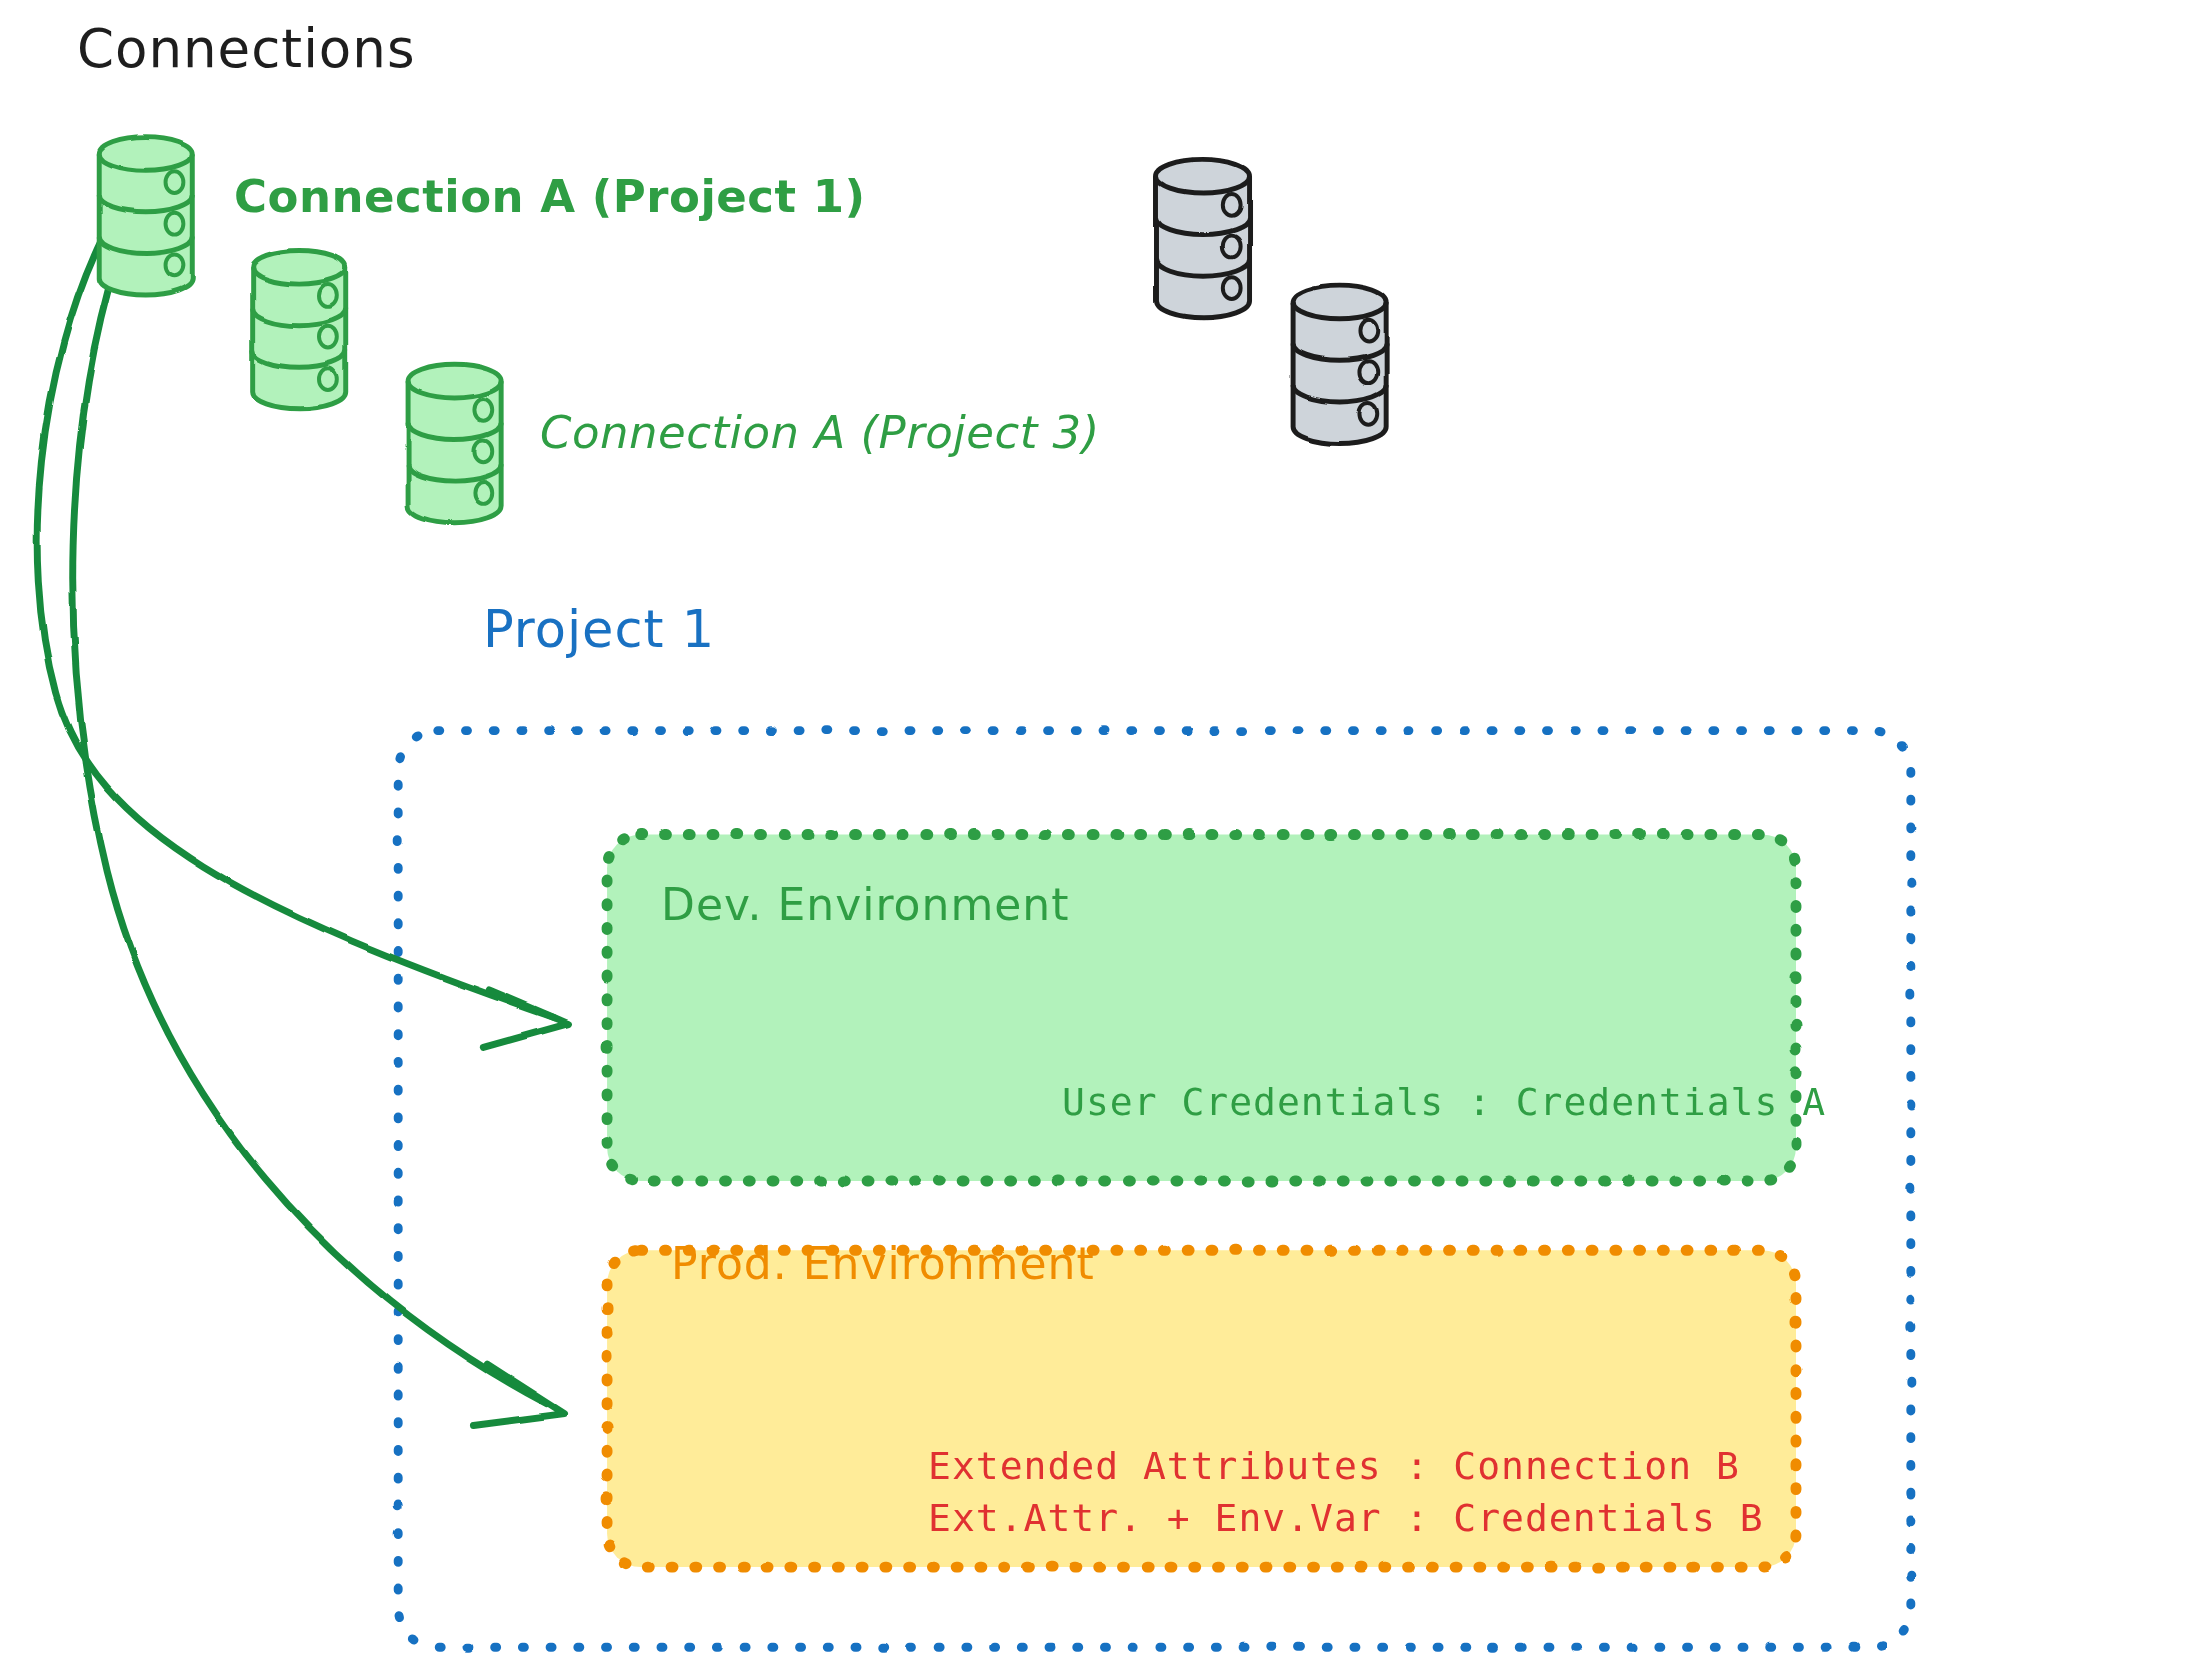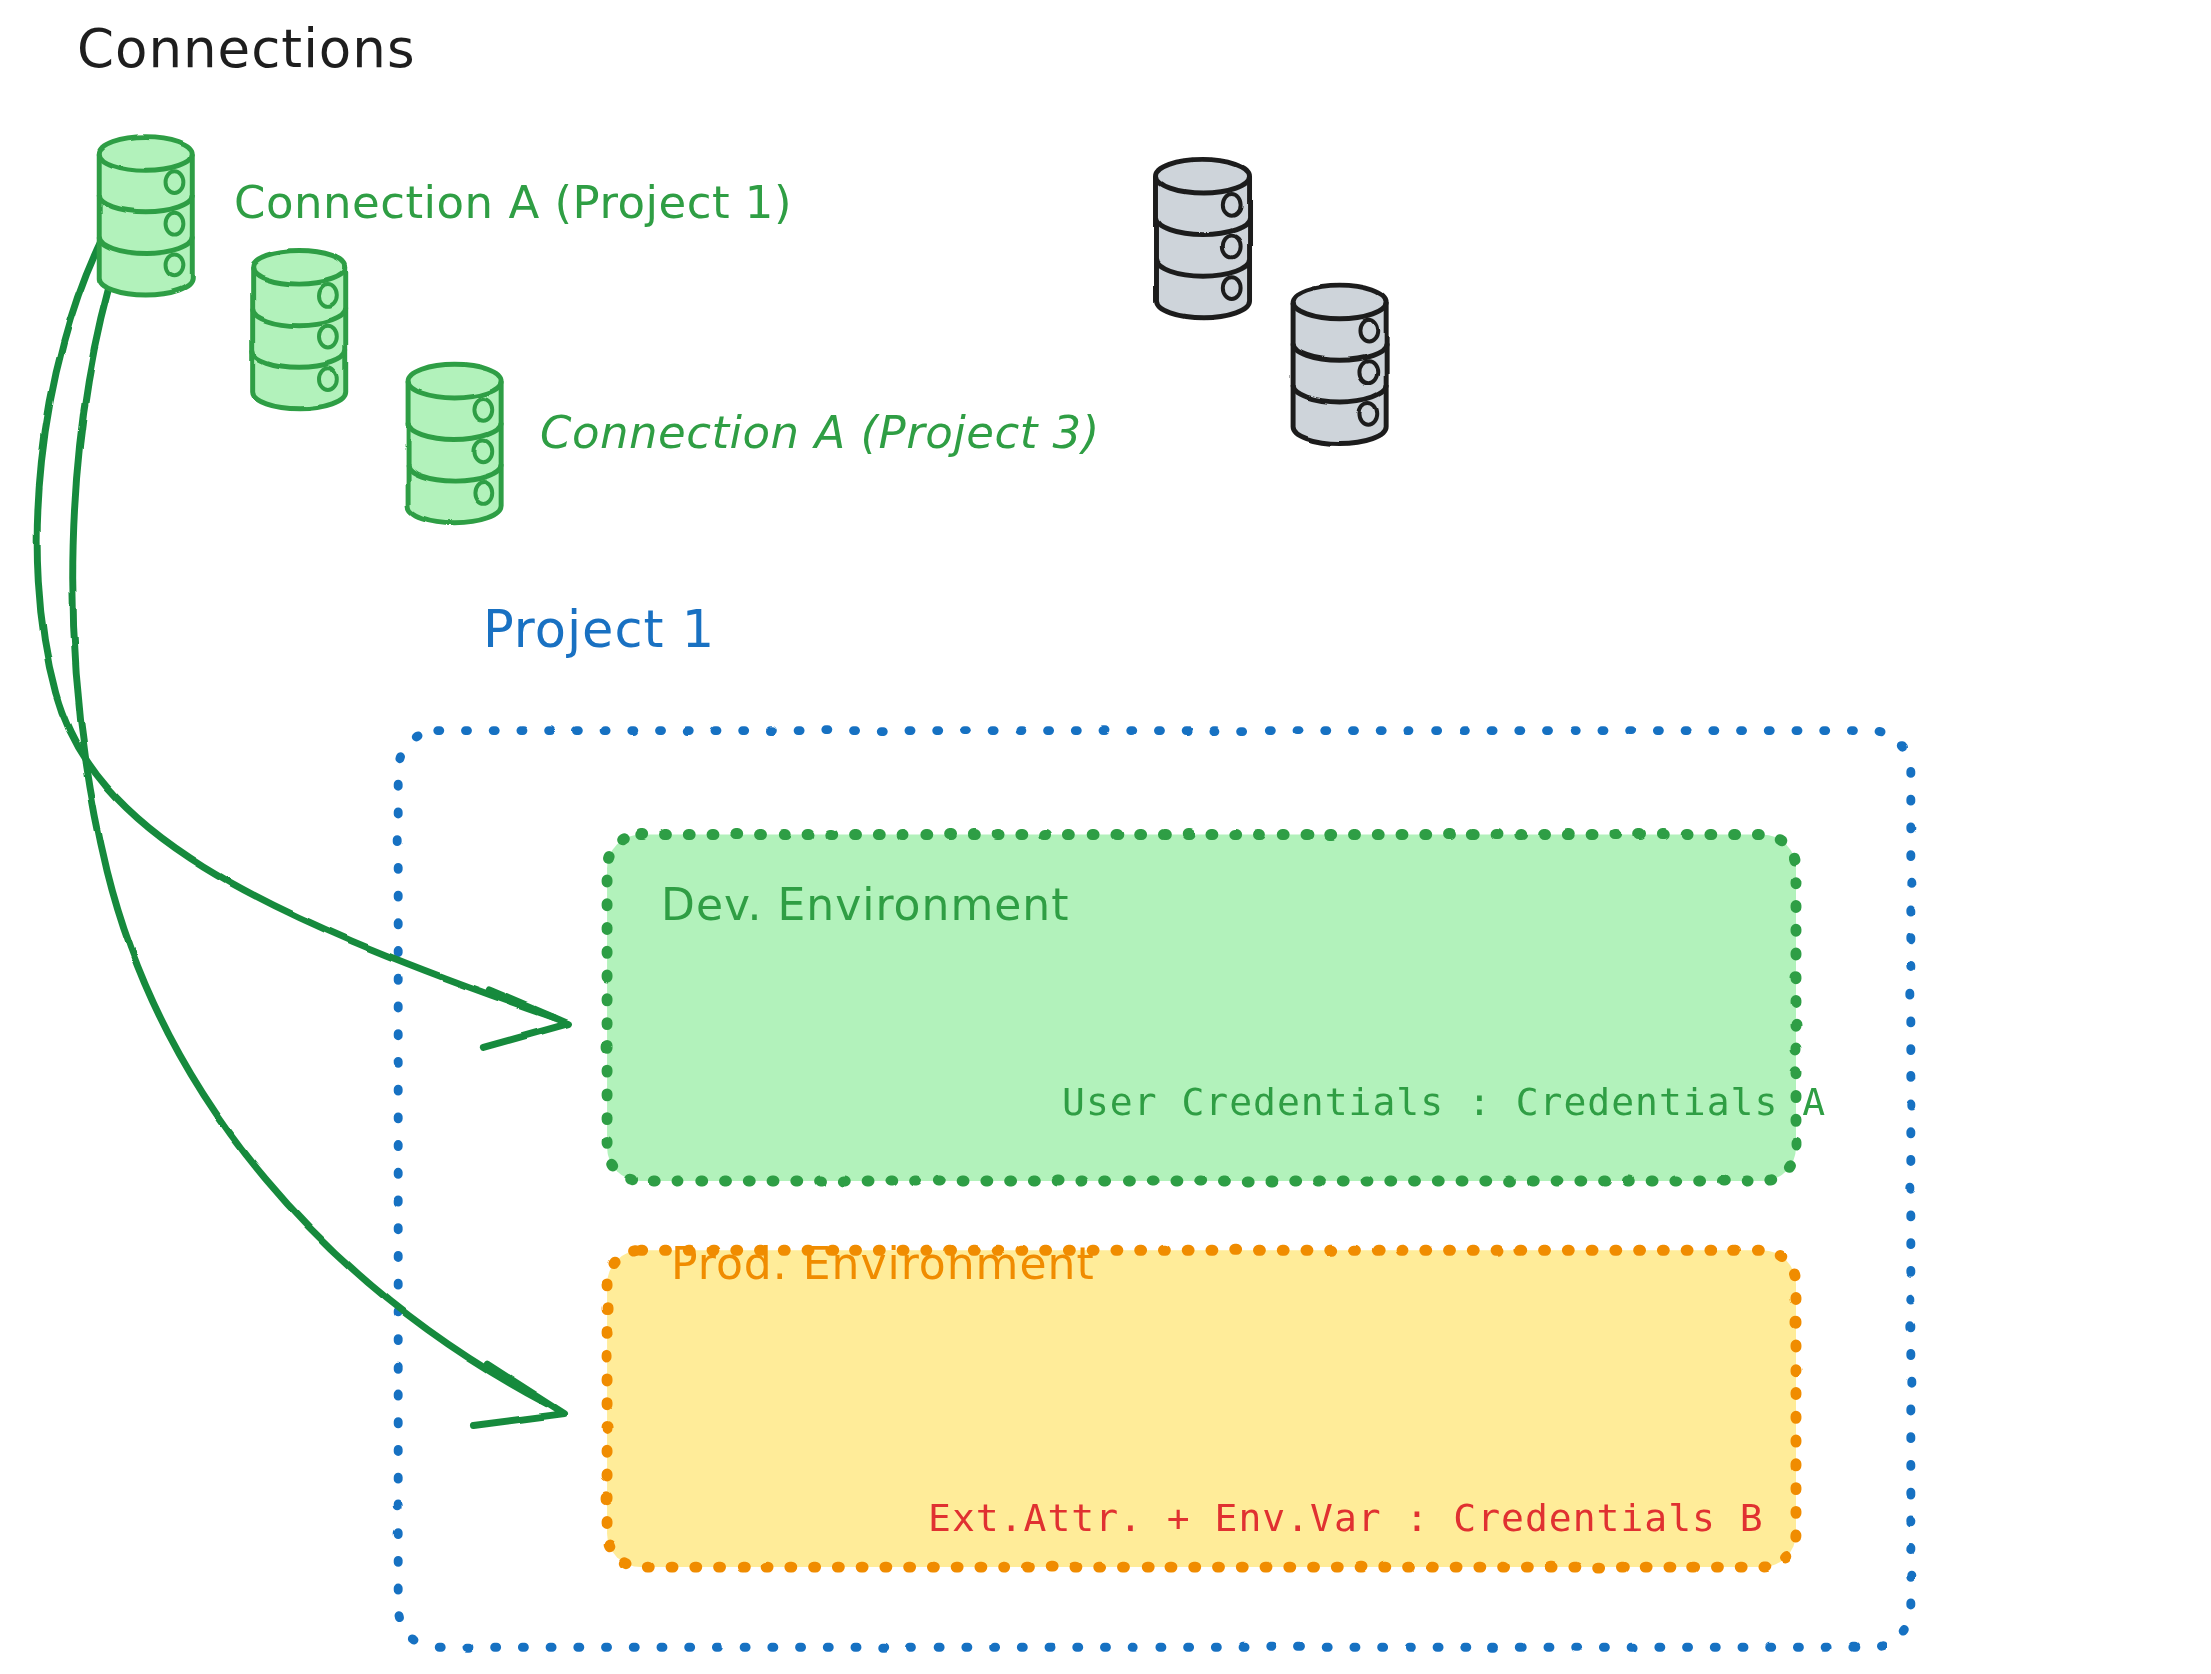--- a/index.html
+++ b/index.html
@@ -178,7 +178,7 @@
 
   <div class="lbl title-connections" style="left:77px; top:20px;">Connections</div>
 
-  <div class="lbl conn-green" style="left:234px; top:178px;">Connection A (Project 1)</div>
+  <div class="lbl conn-green" style="left:234px; top:172px;font-weight:bold;">Connection A (Project 1)</div>
 
 
   <div class="lbl conn-green" style="left:540px; top:408px;font-style:italic;">Connection A (Project 3)</div>

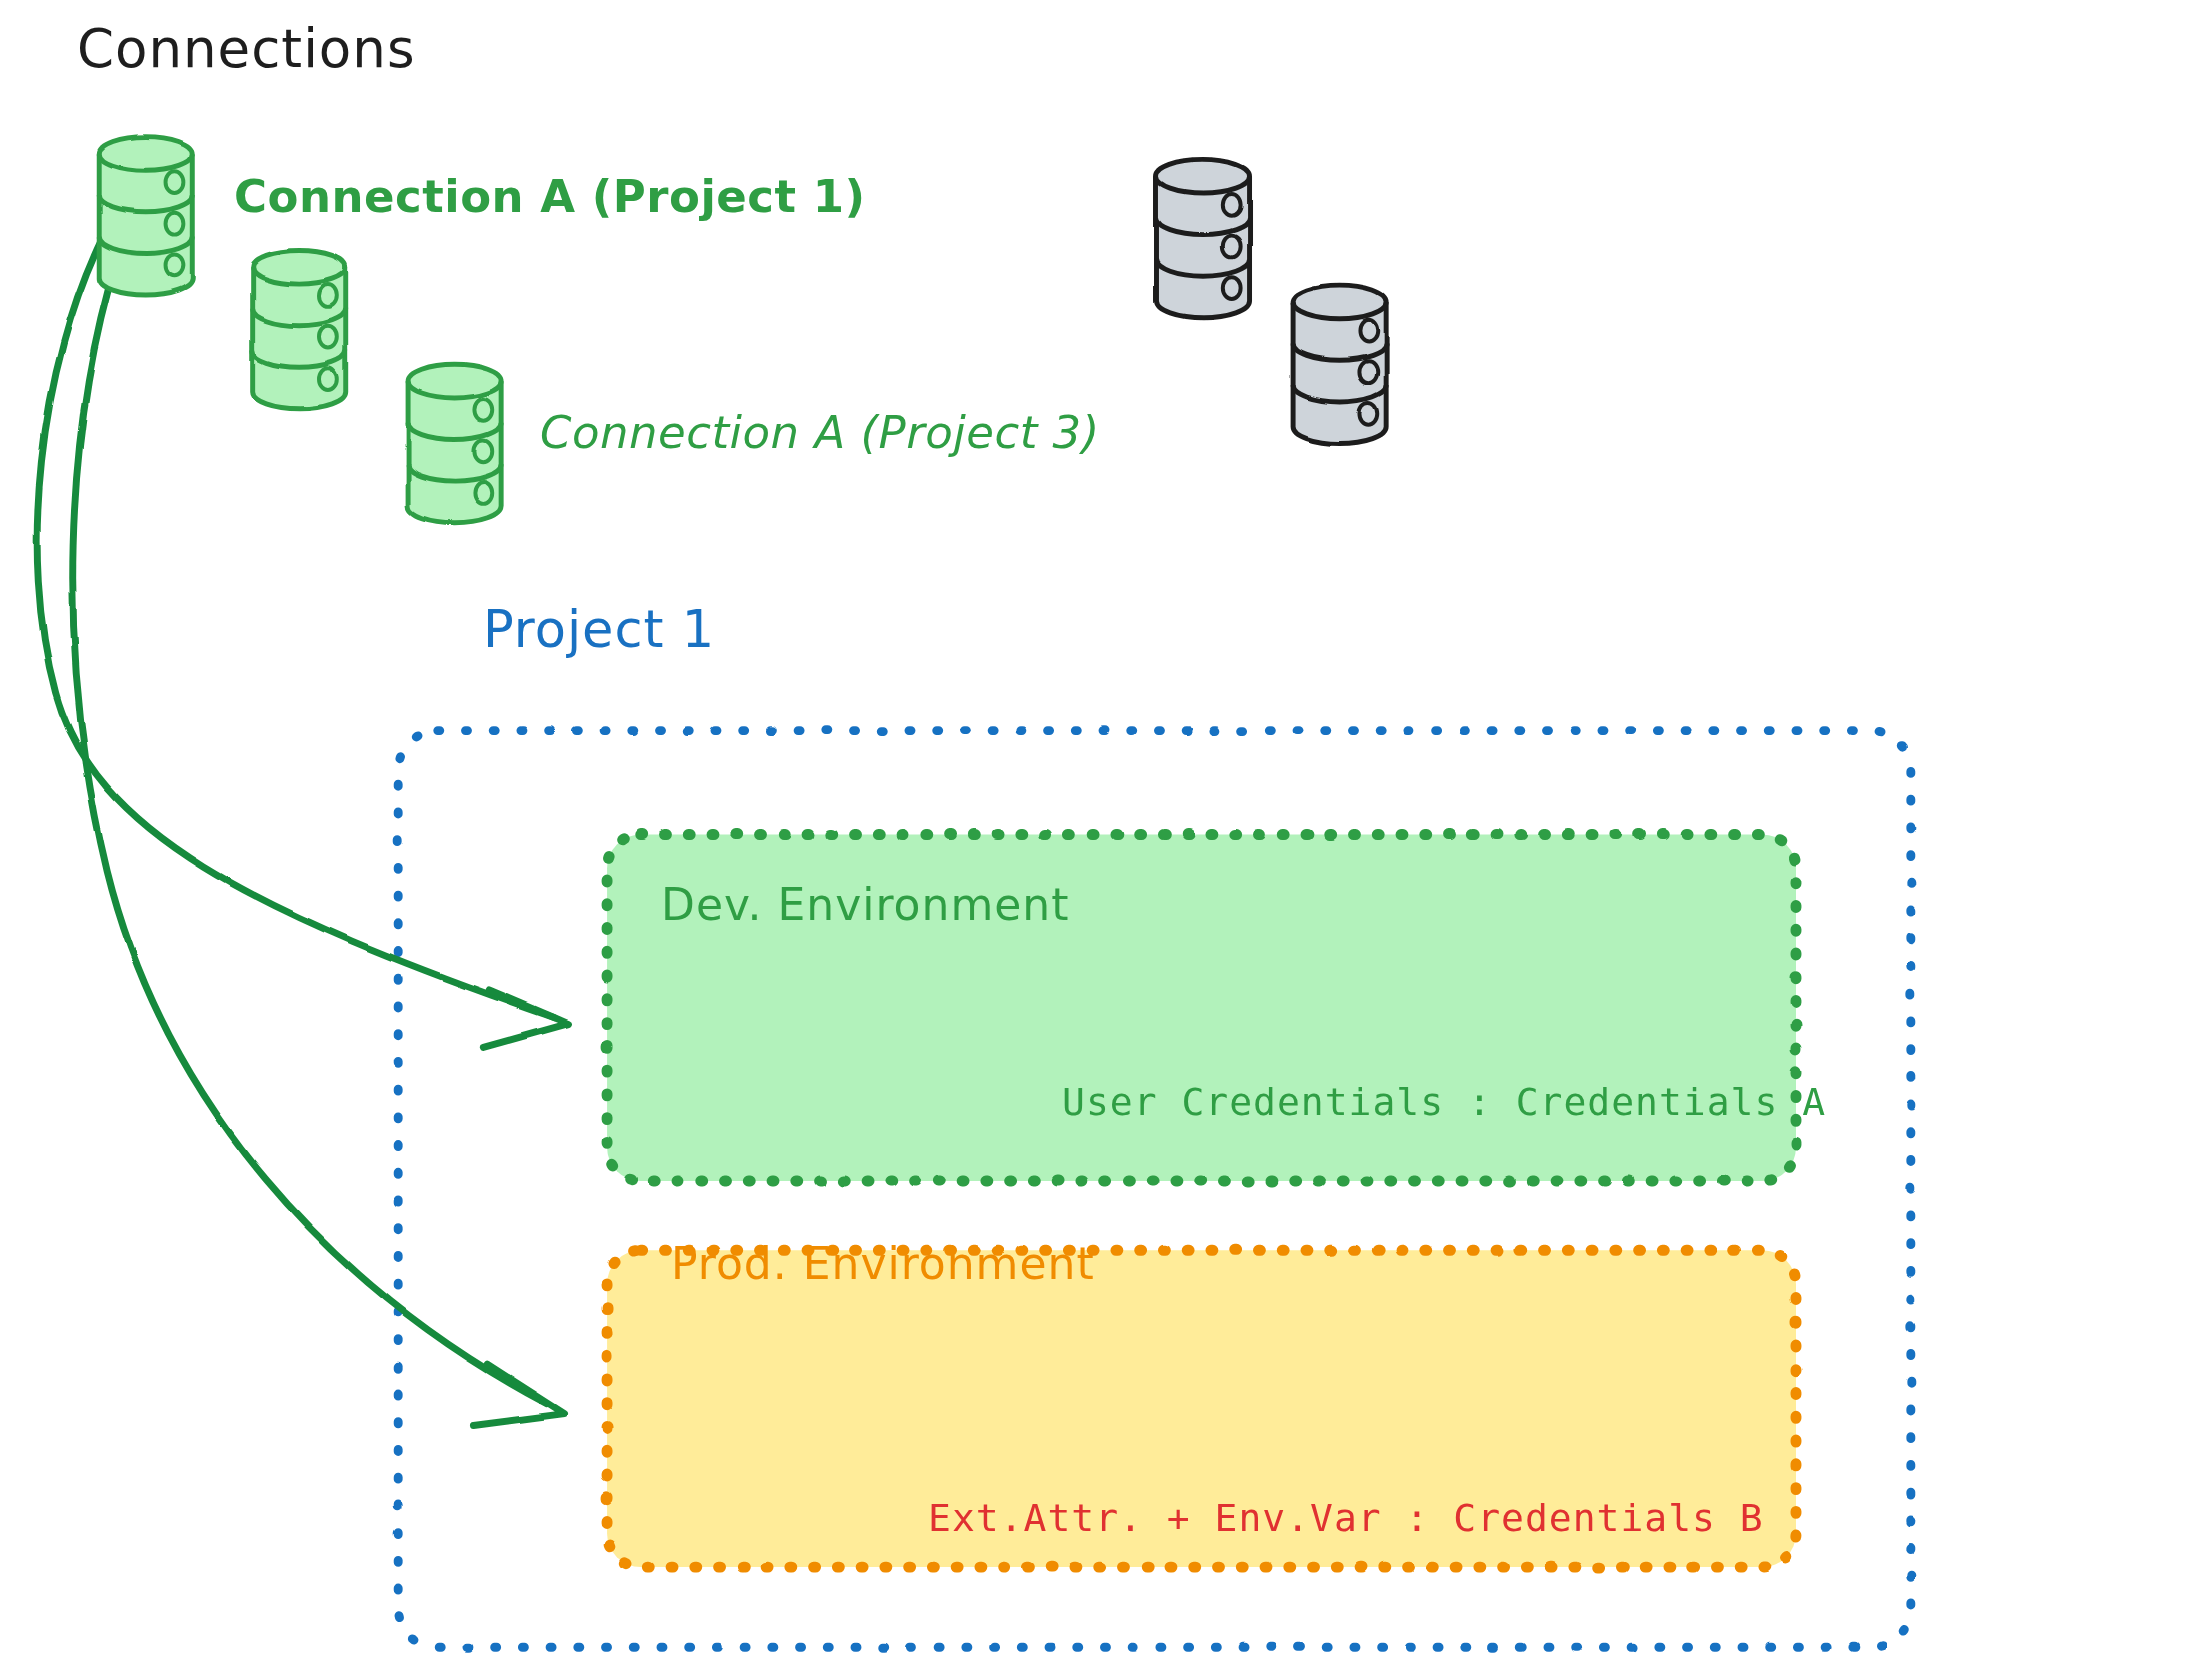--- a/index.html
+++ b/index.html
@@ -193,6 +193,7 @@
 
   <div class="lbl env-title-orange" style="left:671px; top:1240px;text-align:center;">Prod. Environment</div>
 
+  <div class="lbl mono-red" style="left:928px; top:1441px;">Extended Attributes : Connection B</div>
 
   <div class="lbl mono-red" style="left:928px; top:1493px;">Ext.Attr. + Env.Var : Credentials B</div>
 

